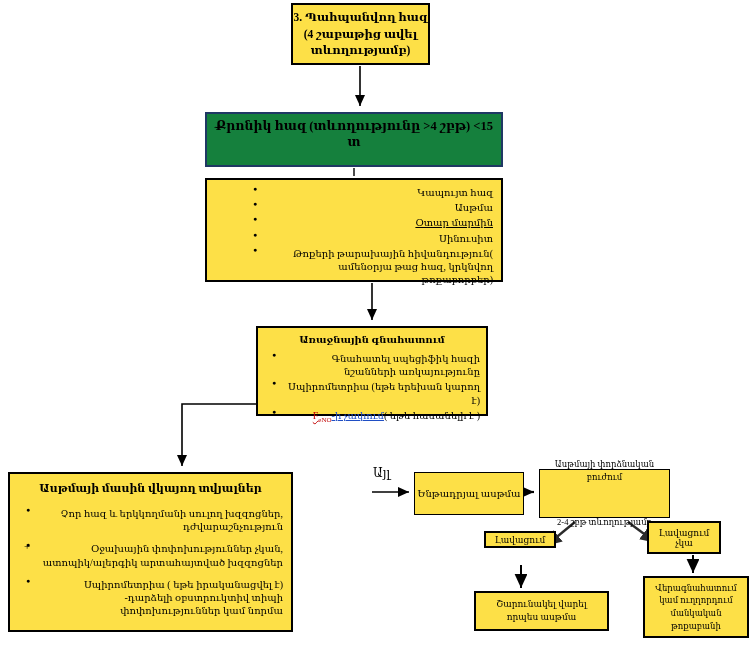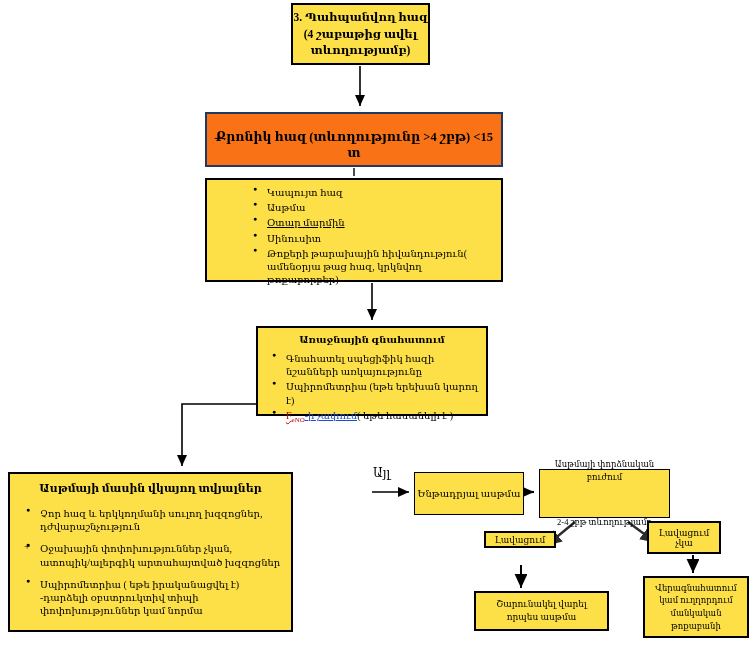--- a/index.html
+++ b/index.html
@@ -47,11 +47,11 @@
   #node-chronic-cough {
     left: 205px; top: 112px; width: 298px; height: 55px;
     border: 2.5px solid #1F3864;
-    background: #f97316;
+    background: #15803d;
     font-size: 12.5px;
     font-weight: bold;
     justify-content: flex-start;
-    padding-top: 15px;
+    padding-top: 4px;
   }
   #node-causes-list {
     left: 205px; top: 178px; width: 298px; height: 104px;

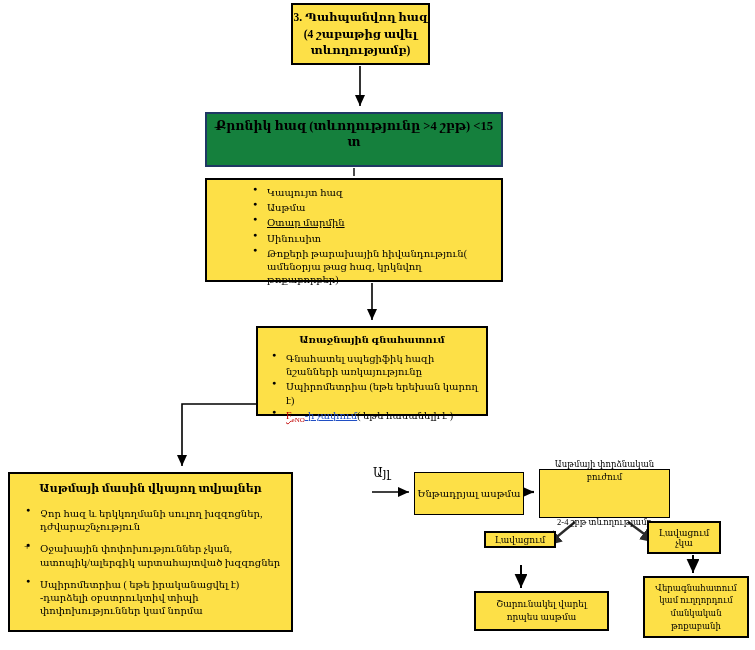--- a/index.html
+++ b/index.html
@@ -101,6 +101,7 @@
     margin: 0;
     padding-left: 52px;
     list-style: none;
+    text-align: right;
   }
   ul.bullets.narrow { padding-left: 22px; }
   ul.bullets li {

